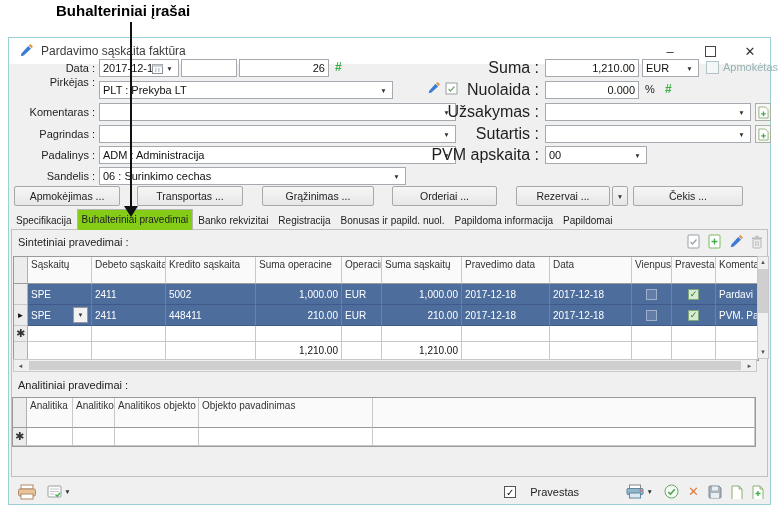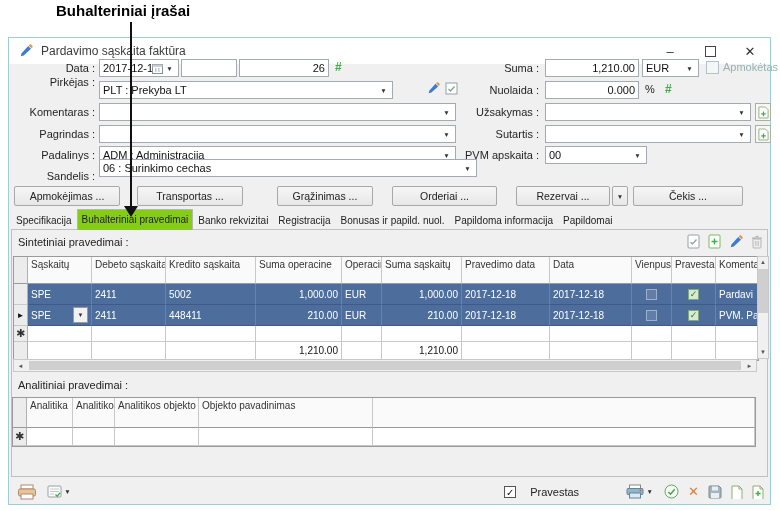--- a/index.html
+++ b/index.html
@@ -22,7 +22,7 @@
 
   
   .lbl{position:absolute;width:86px;text-align:right;font-size:11px;color:#1f1f1f;height:16px;line-height:16px;}
-  .rlbl{position:absolute;left:380px;width:150px;text-align:right;font-size:11px;color:#1f1f1f;height:16px;line-height:16px;}
+  .rlbl{position:absolute;left:380px;width:150px;text-align:right;font-size:16px;color:#1f1f1f;height:16px;line-height:16px;}
   .inp,.sel{position:absolute;height:18px;background:#fff;border:1px solid #a5a9b0;box-sizing:border-box;font-size:11px;color:#111;display:flex;align-items:center;padding:0 3px;overflow:hidden;}
   .inp.num{justify-content:flex-end;}
   .sel .val{flex:1;white-space:nowrap;overflow:hidden;}

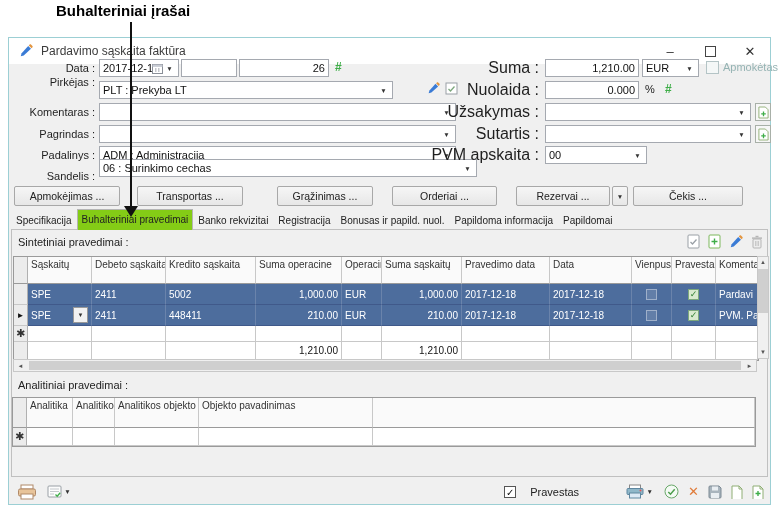--- a/index.html
+++ b/index.html
@@ -164,7 +164,7 @@
     </div>
 
     <div class="lbl" style="top:130px">Sandelis :</div>
-    <div class="sel" style="left:90px;top:121px;width:378px">
+    <div class="sel" style="left:90px;top:129px;width:307px">
       <span class="val">06 : Surinkimo cechas</span>
       <span class="dd">▼</span>
     </div>

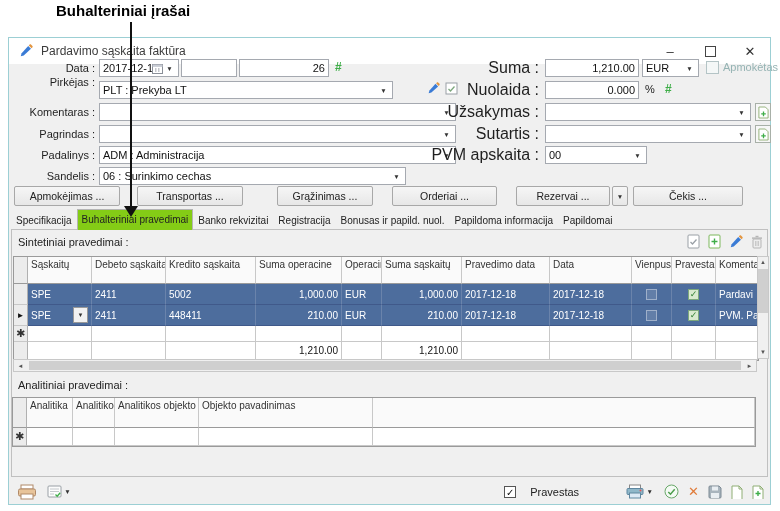--- a/index.html
+++ b/index.html
@@ -215,7 +215,7 @@
 
     <div class="abtn" style="left:5px;width:106px">Apmokėjimas ...</div>
     <div class="abtn" style="left:128px;width:106px">Transportas ...</div>
-    <div class="abtn" style="left:268px;width:96px">Grąžinimas ...</div>
+    <div class="abtn" style="left:253px;width:112px">Grąžinimas ...</div>
     <div class="abtn" style="left:383px;width:105px">Orderiai ...</div>
     <div class="abtn" style="left:507px;width:94px">Rezervai ...</div>
     <div class="abtn" style="left:603px;width:16px">

